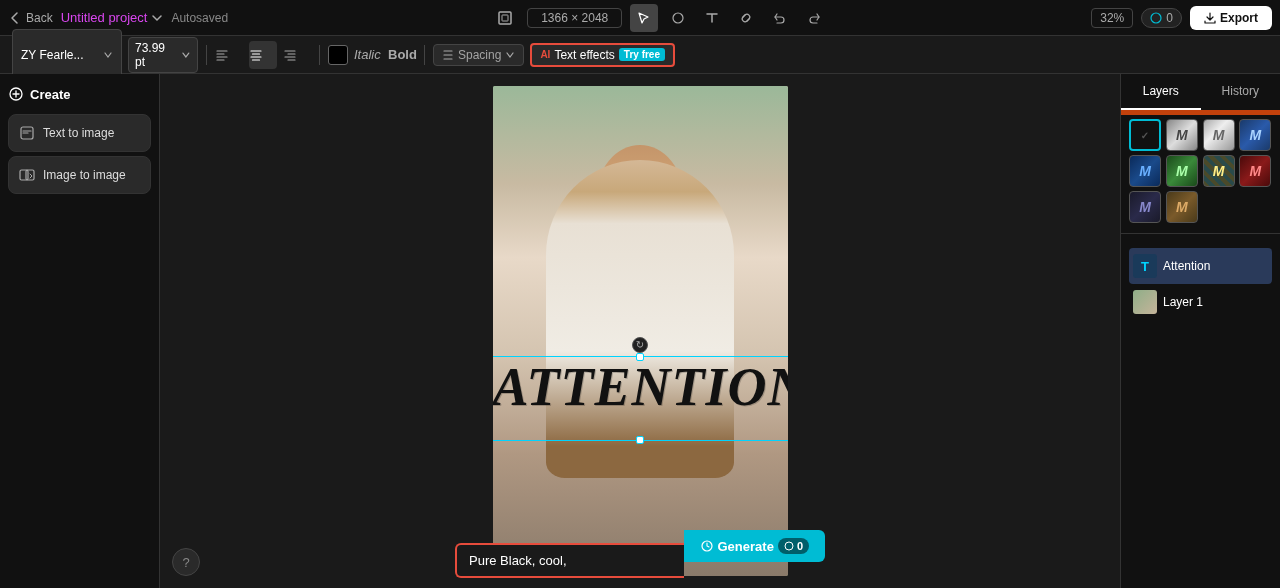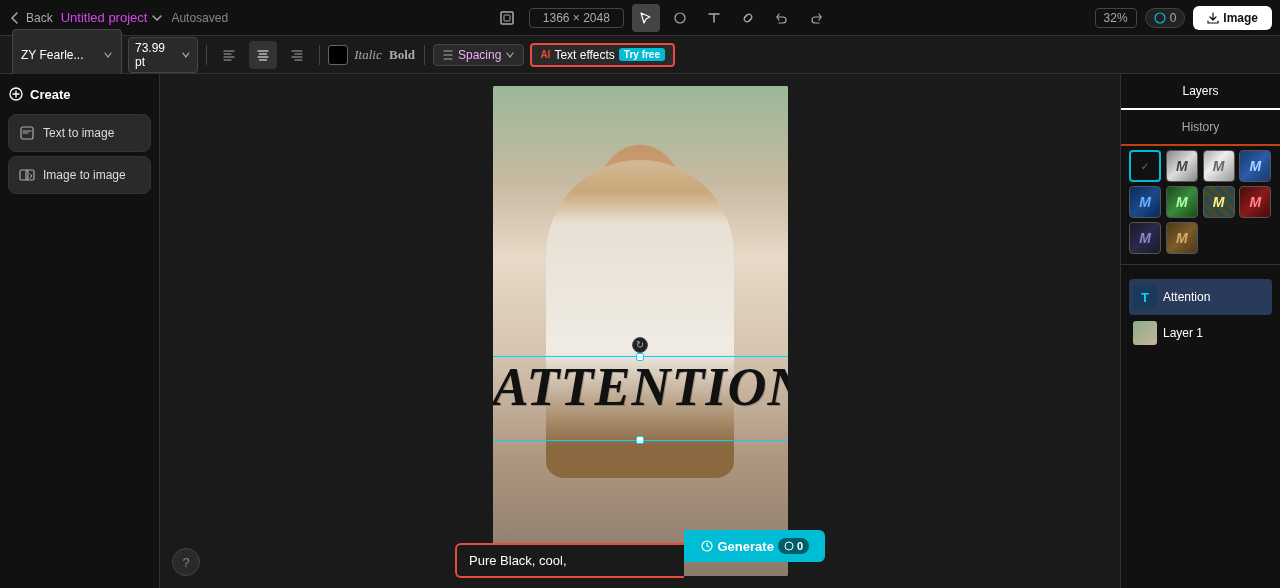--- a/index.html
+++ b/index.html
@@ -492,7 +492,7 @@
       <svg width="12" height="12" viewBox="0 0 12 12" fill="none">
           <path d="M6 1v7M3 5l3 3 3-3M1 9v2h10V9" stroke="#111" stroke-width="1.2" stroke-linecap="round" stroke-linejoin="round"></path>
         </svg>
-      <span>Image</span>
+      <span>Export</span>
     </button>
   </div>
 </div>

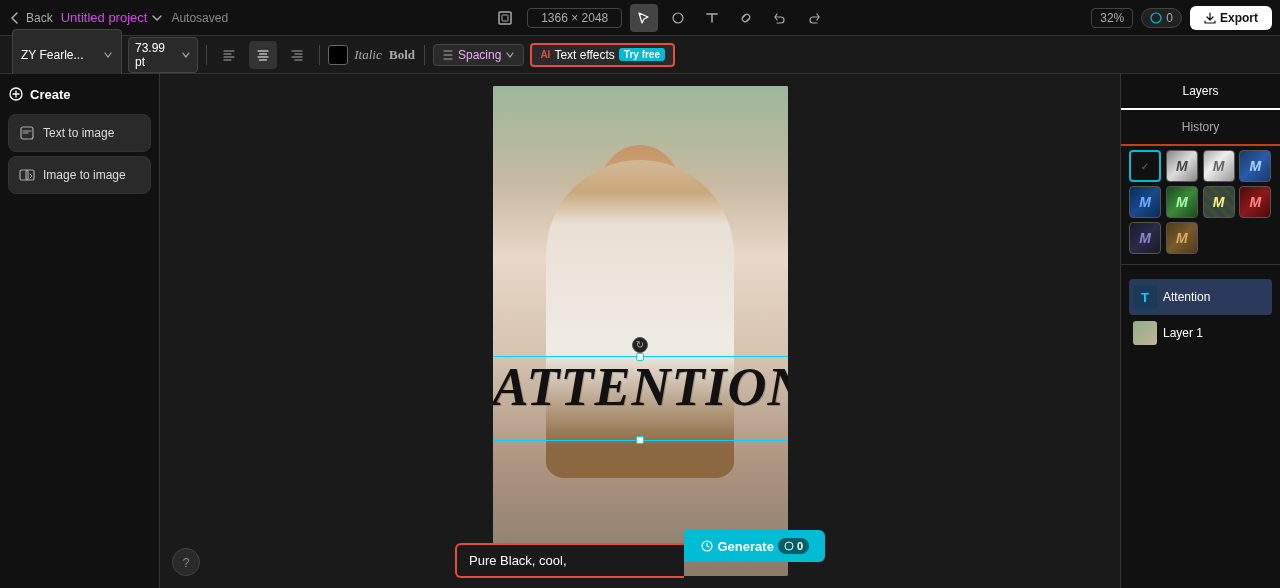--- a/index.html
+++ b/index.html
@@ -110,8 +110,8 @@
     }
     .format-btn {
       width: 28px; height: 28px;
-      display: flex; align-items: center; justify-content: center;
-      color: #ccc; border-radius: 4px; cursor: pointer; font-size: 13px; font-family: Liberation Serif, serif;
+      display: flex; align-items: center; 
+      color: #ccc; border-radius: 4px; cursor: pointer; font-size: 13px;
     }
     .color-swatch {
       width: 20px; height: 20px;

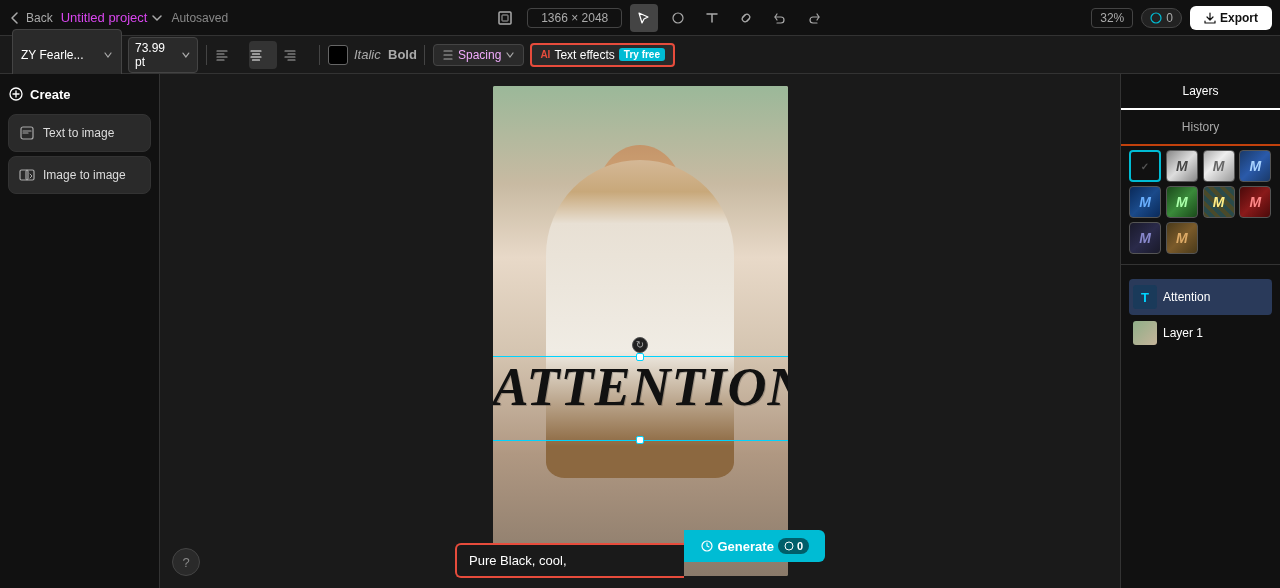--- a/index.html
+++ b/index.html
@@ -120,7 +120,7 @@
     }
     .spacing-btn {
       display: flex; align-items: center; gap: 4px;
-      color: #f0abfc; border: 1px solid #444; border-radius: 4px;
+      color: #a3a3a3; border: 1px solid #444; border-radius: 4px;
       padding: 3px 8px; font-size: 12px; cursor: pointer;
       background: #2a2a2a;
     }

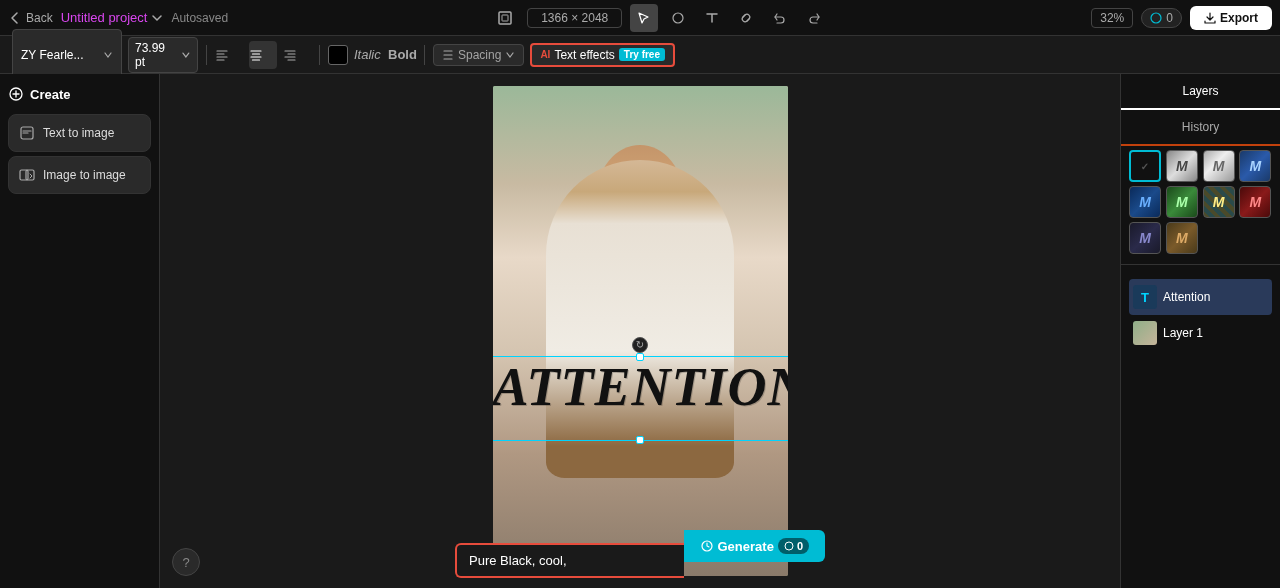--- a/index.html
+++ b/index.html
@@ -290,8 +290,7 @@
     }
     .right-tabs {
       display: flex;
-      border-bottom: 2px solid #c2410c;
-      flex-direction: column;
+      border-bottom: 5px solid #c2410c;
     }
     .right-tab {
       flex: 1; text-align: center;

